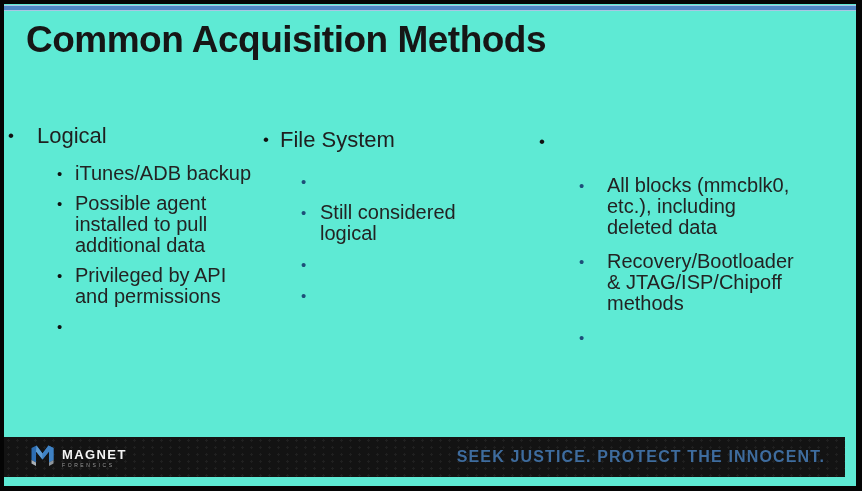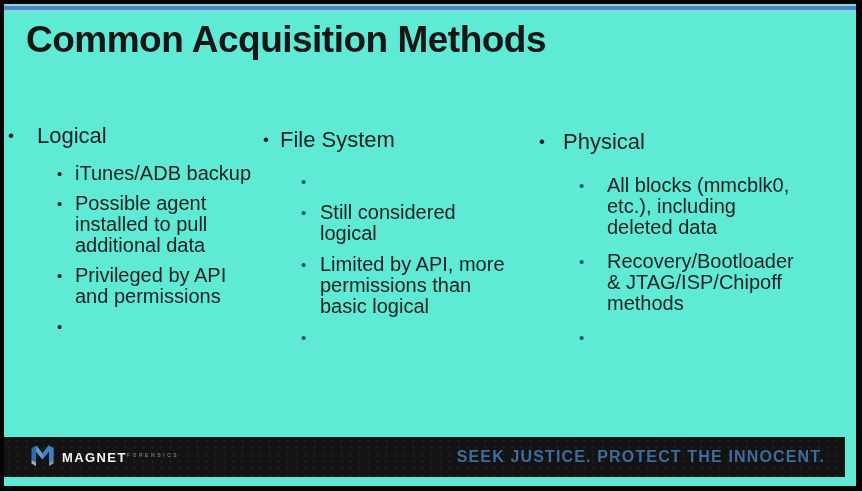--- a/index.html
+++ b/index.html
@@ -118,7 +118,6 @@
   <div class="col col3">
     <div class="hdr">
       <span class="blt">•</span>
-      <span class="lbl">Physical</span>
     </div>
     <div class="sub">
       <span class="blt">•</span>

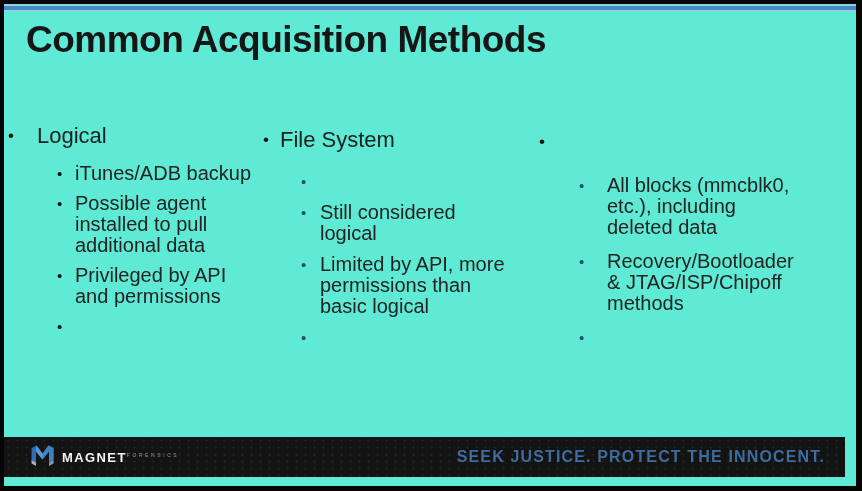--- a/index.html
+++ b/index.html
@@ -106,9 +106,6 @@
     </div>
     <div class="sub">
       <span class="blt">•</span>
-      <span class="txt">Limited by API, more
-permissions than
-basic logical</span>
     </div>
     <div class="sub">
       <span class="blt">•</span>

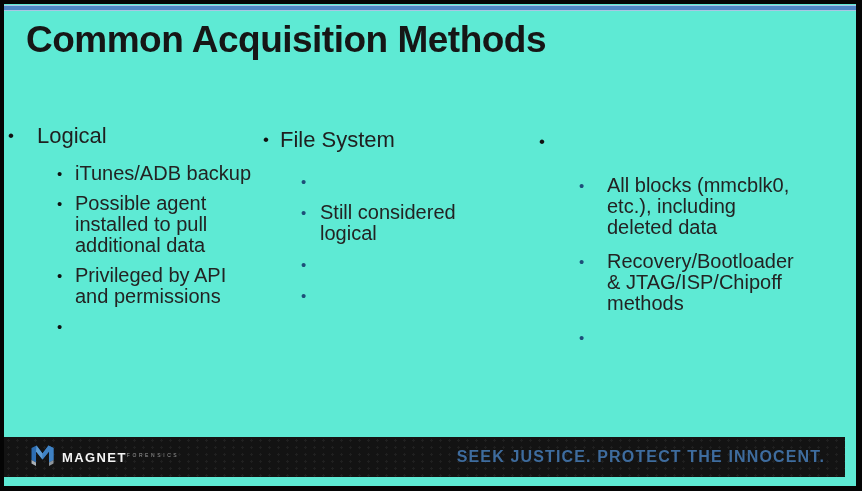--- a/index.html
+++ b/index.html
@@ -50,7 +50,7 @@
   }
   .logo{position:absolute;left:26px;top:50%;transform:translateY(-50%);display:flex;align-items:center;gap:7px;}
   .logo-m{display:block;}
-  .brand{display:flex;line-height:1;}
+  .brand{display:flex;flex-direction:column;line-height:1;}
   .brand-name{color:#f3f3f3;font-weight:bold;font-size:13px;letter-spacing:1.4px;}
   .brand-sub{color:#9a9a9a;font-size:5px;letter-spacing:2.6px;margin-top:2px;}
   .tagline{

